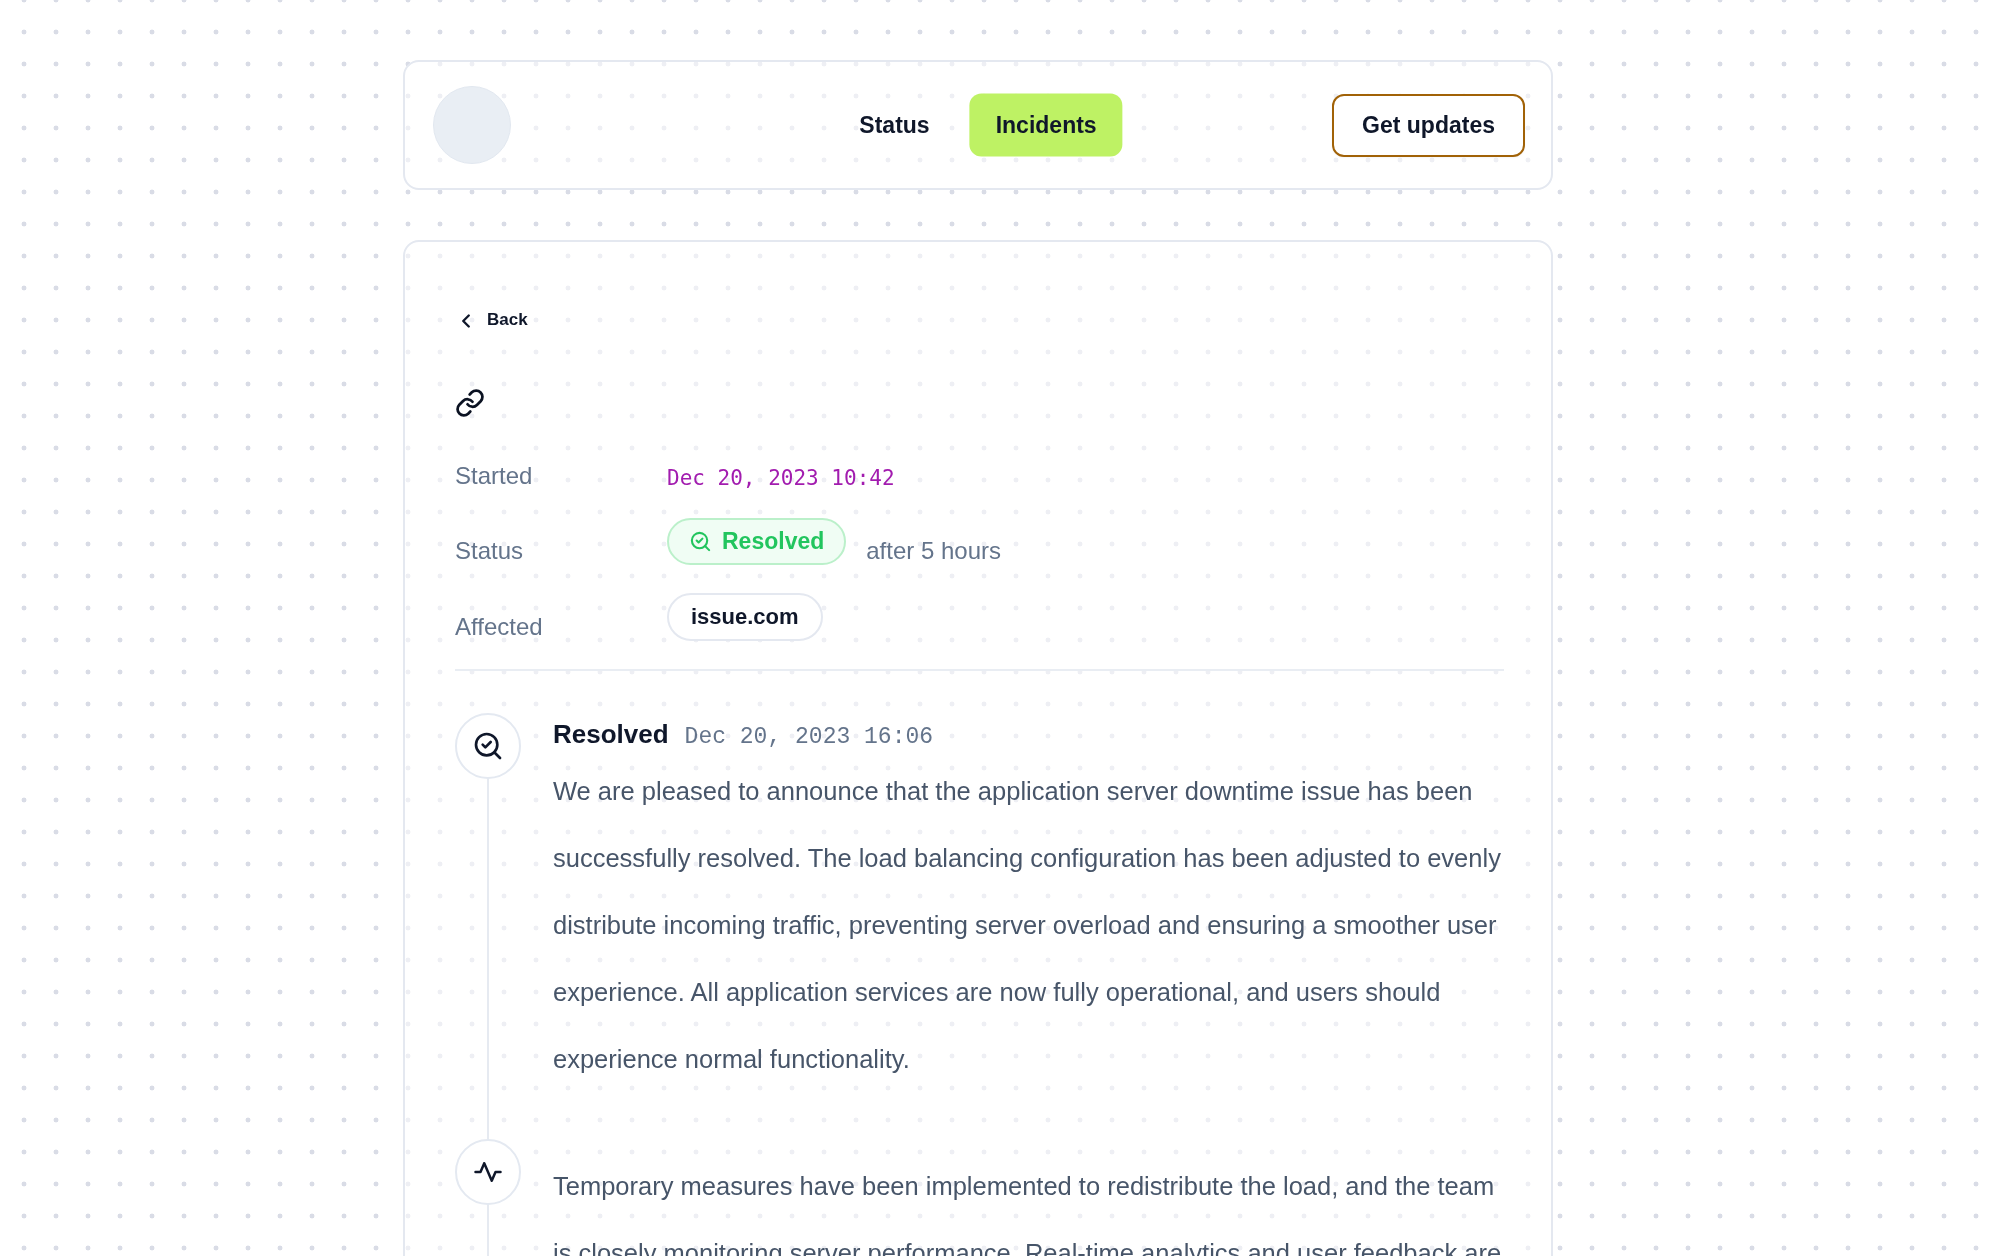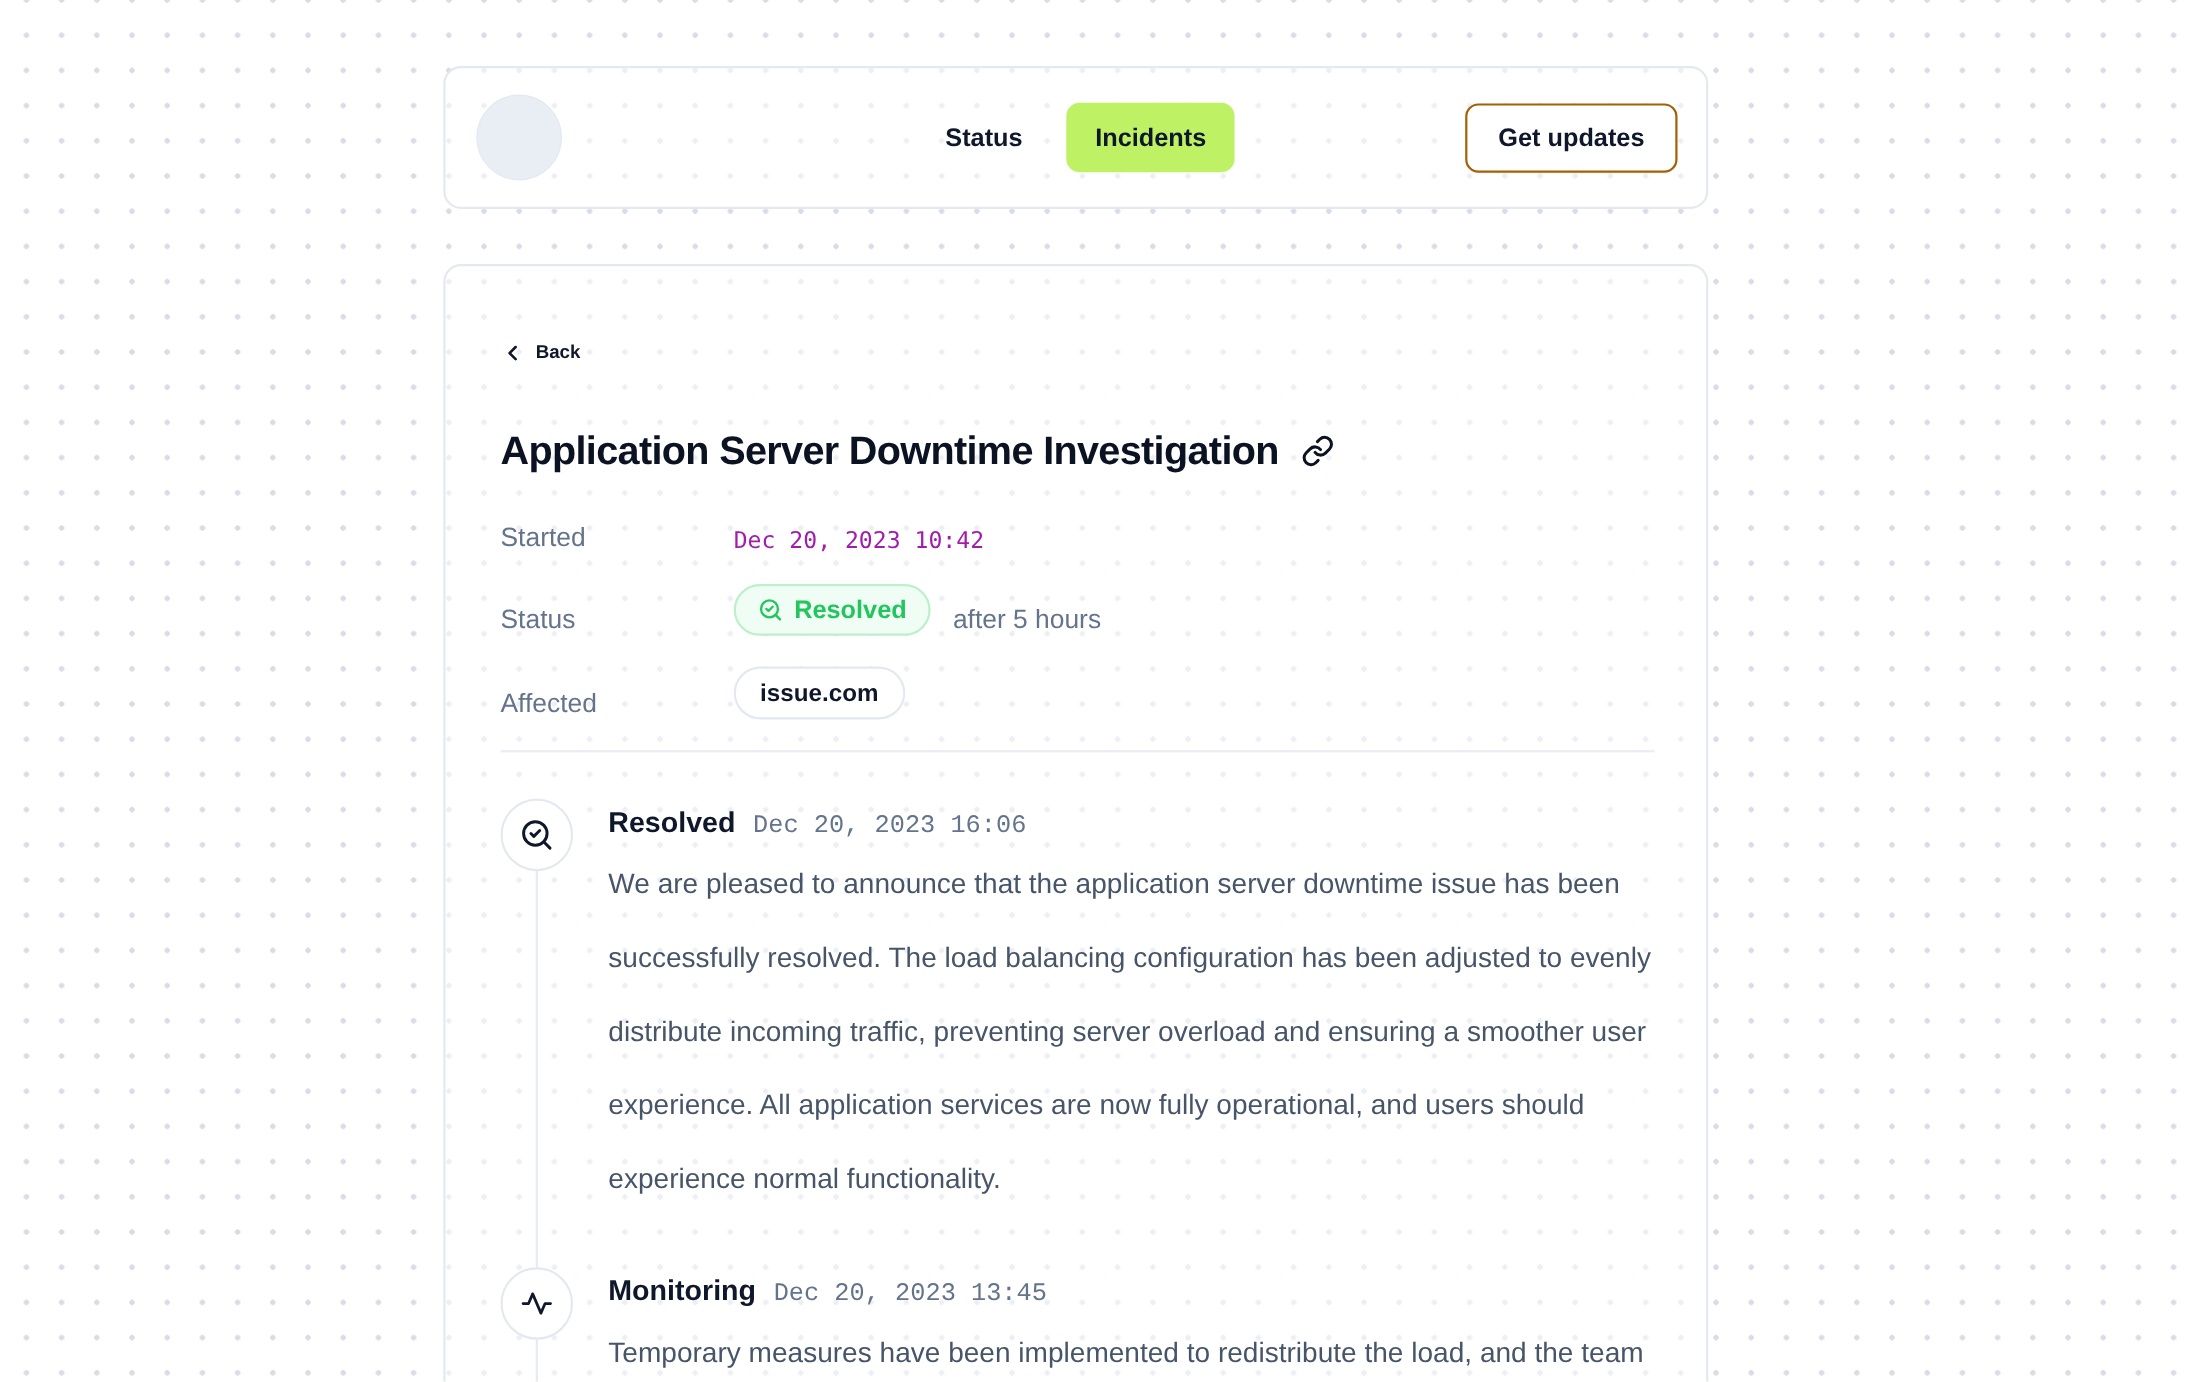--- a/index.html
+++ b/index.html
@@ -232,7 +232,6 @@
     </a>
 
     <div class="title-row">
-      <h1 class="incident-title">Application Server Downtime Investigation</h1>
       <span class="title-link-icon">
         <svg width="30" height="30" viewBox="0 0 24 24" fill="none" stroke="#0b1222" stroke-width="2.2" stroke-linecap="round" stroke-linejoin="round">
             <path d="M10 13a5 5 0 0 0 7.54.54l3-3a5 5 0 0 0-7.07-7.07l-1.72 1.71"></path>

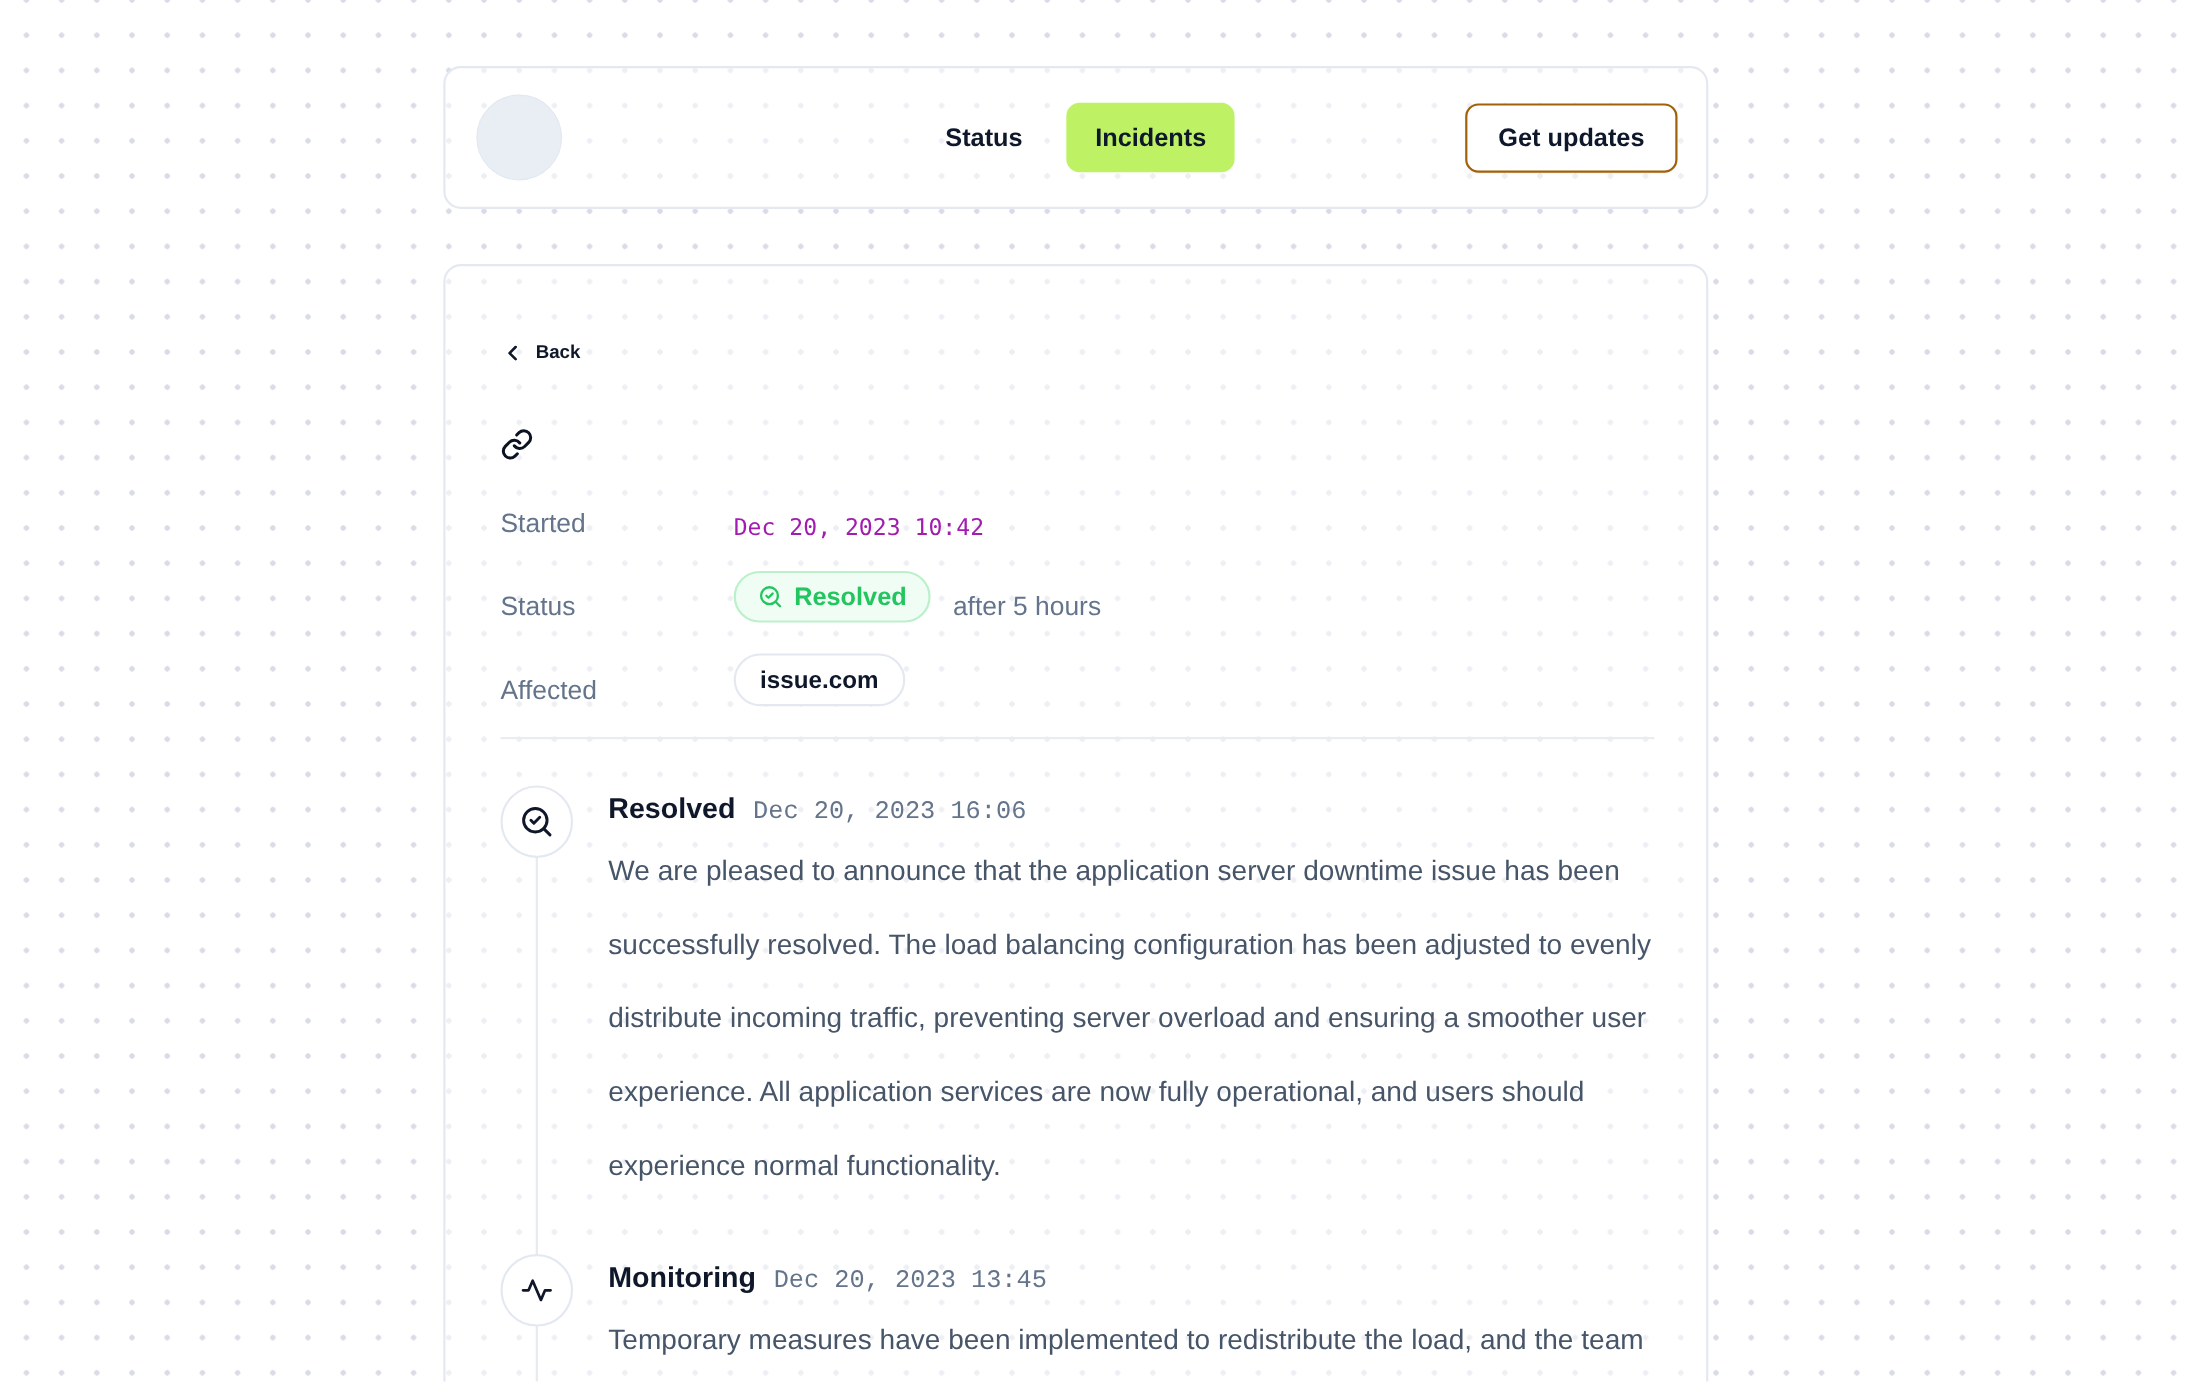--- a/index.html
+++ b/index.html
@@ -298,10 +298,6 @@
           </span>
         </div>
         <div class="tl-content">
-          <div class="tl-head">
-            <span class="tl-status">Monitoring</span>
-            <span class="tl-date">Dec 20, 2023 13:45</span>
-          </div>
           <p class="tl-body">Temporary measures have been implemented to redistribute the load, and the team is closely monitoring server performance. Real-time analytics and user feedback are being used to assess the effectiveness</p>
         </div>
       </article>

